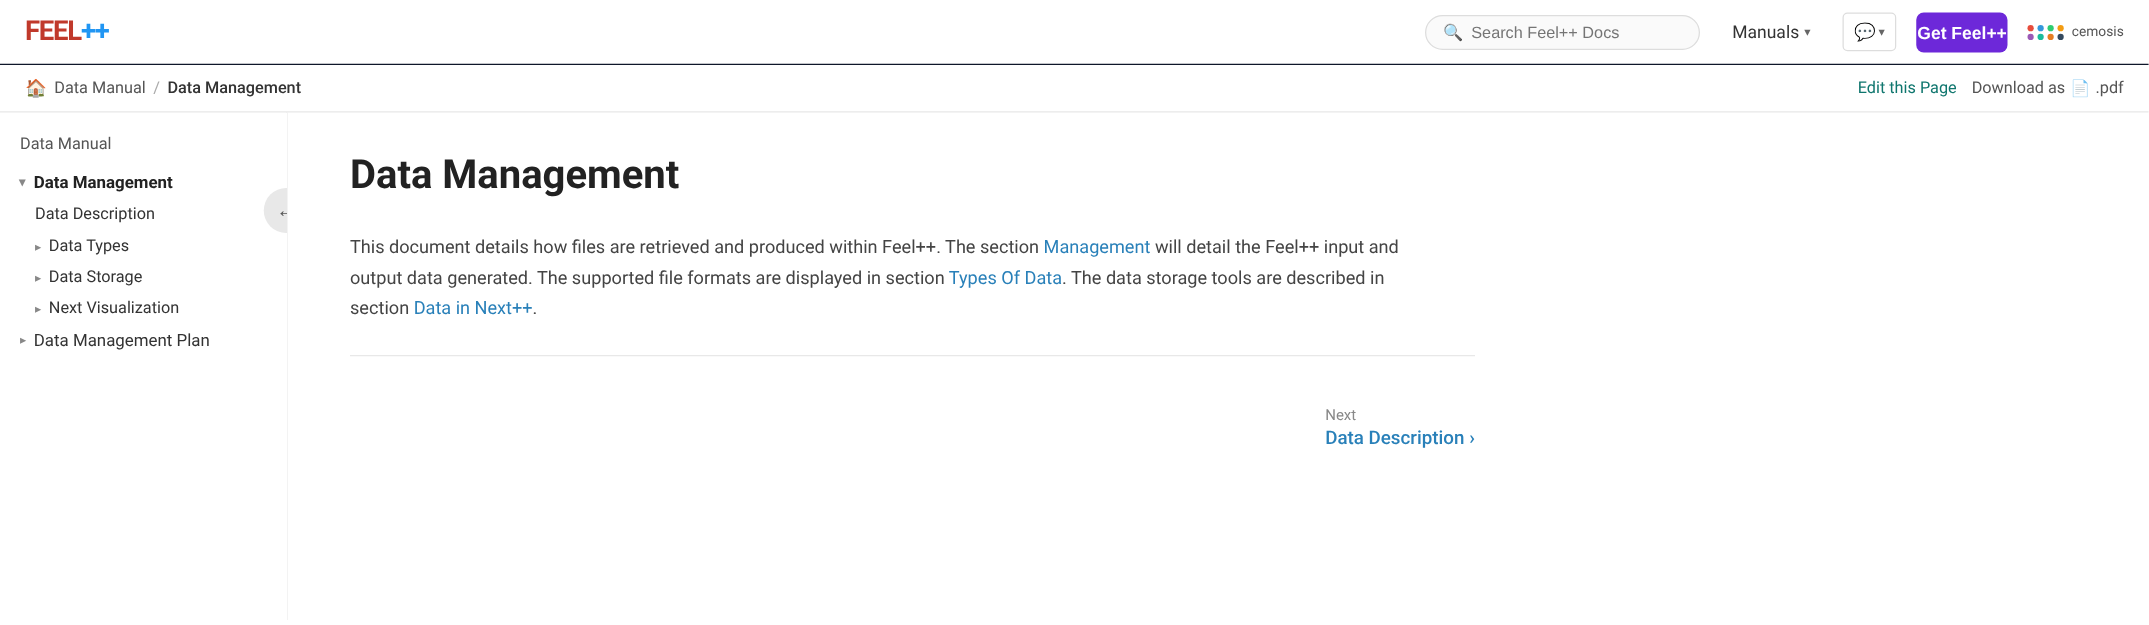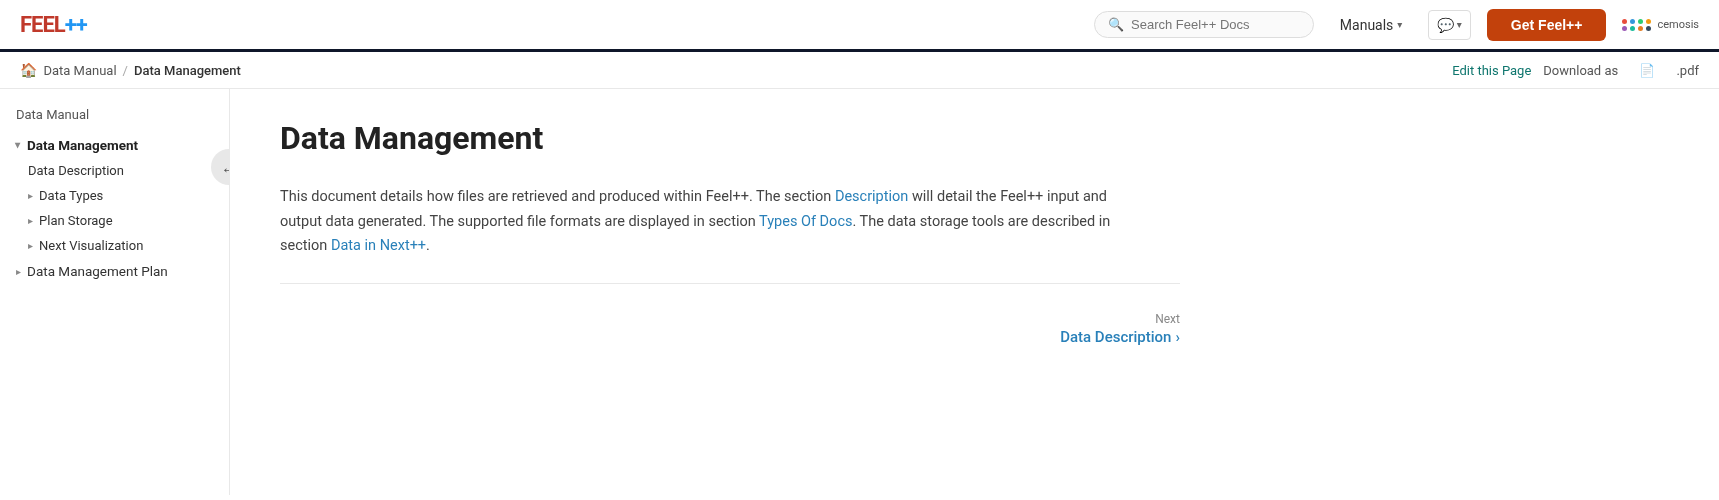--- a/index.html
+++ b/index.html
@@ -11,7 +11,7 @@
       align-items: center;
       padding: 0 20px;
       height: 52px;
-      border-bottom: 3px solid #0f172a;
+      border-bottom: 1px solid #0f172a;
       background: #fff;
       gap: 16px;
     }

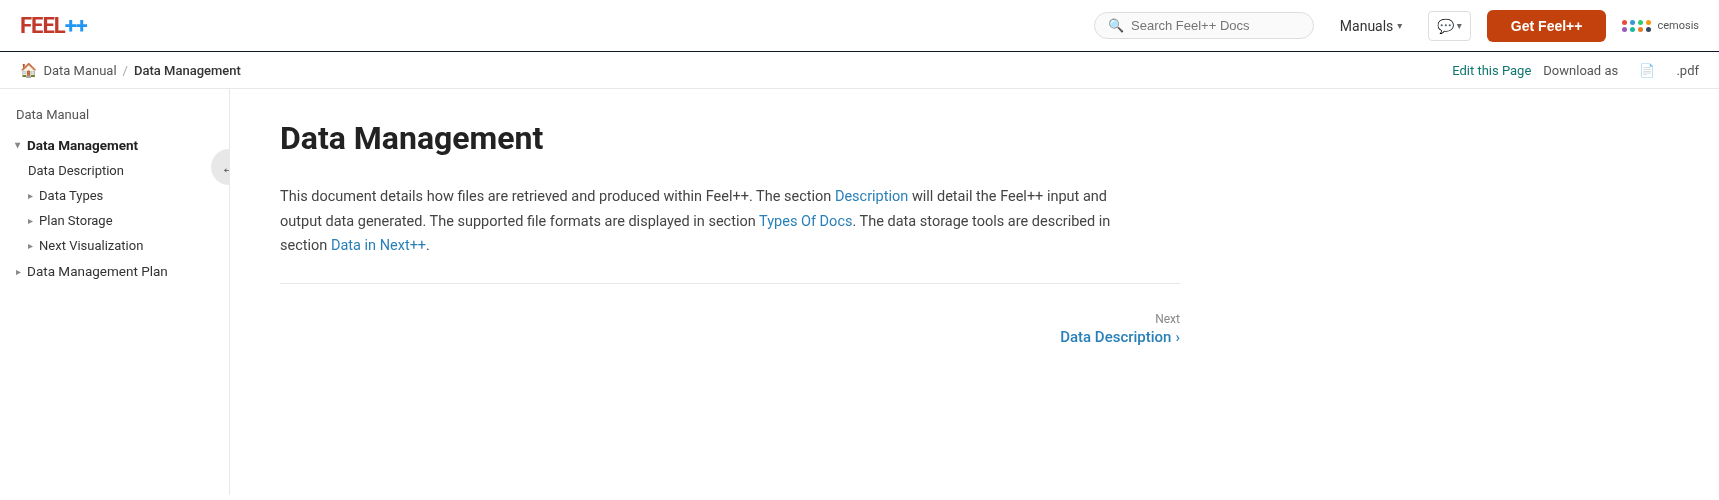--- a/index.html
+++ b/index.html
@@ -64,11 +64,11 @@
       border: 1px solid #ddd;
     }
     .get-feel-btn {
-      background: #c2410c;
+      background: #6d28d9;
       color: #fff;
       border: none;
       border-radius: 6px;
-      padding: 8px 24px;
+      padding: 8px 1px;
       font-size: 14px;
       font-weight: 600;
       cursor: pointer;

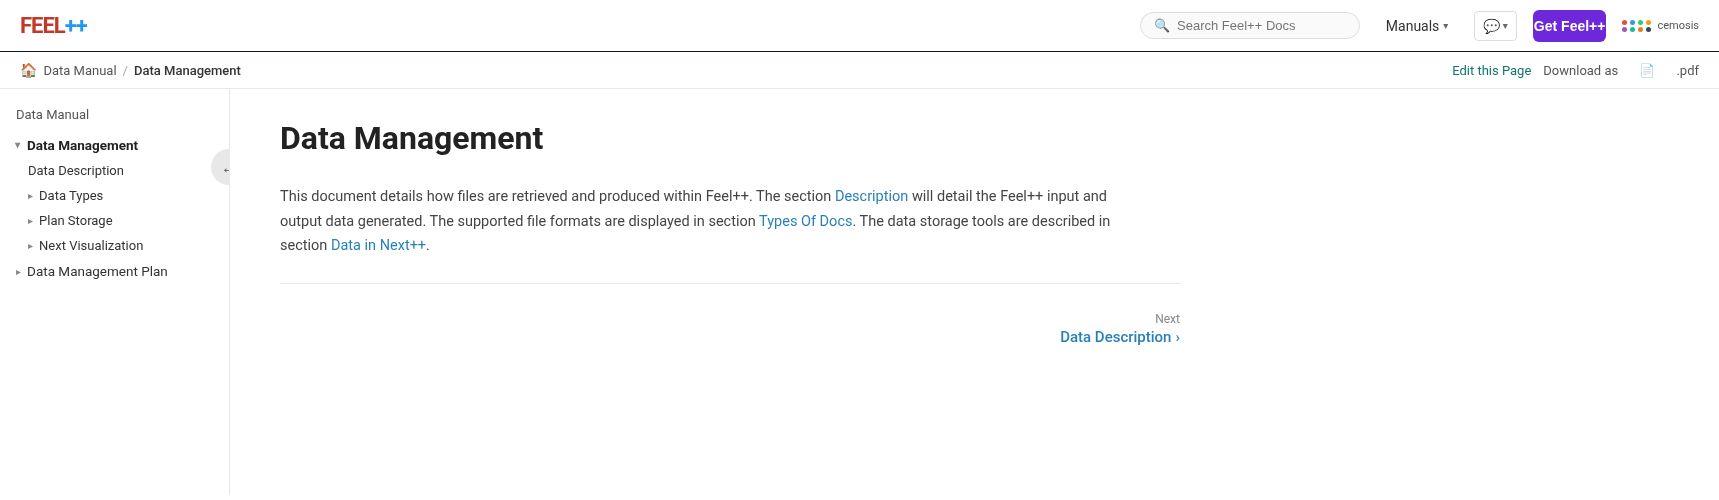--- a/index.html
+++ b/index.html
@@ -118,7 +118,7 @@
     }
     .download-link {
       display: flex;
-      gap: 21px;
+      gap: 4px;
       color: #555;
       font-size: 13px;
       cursor: pointer;

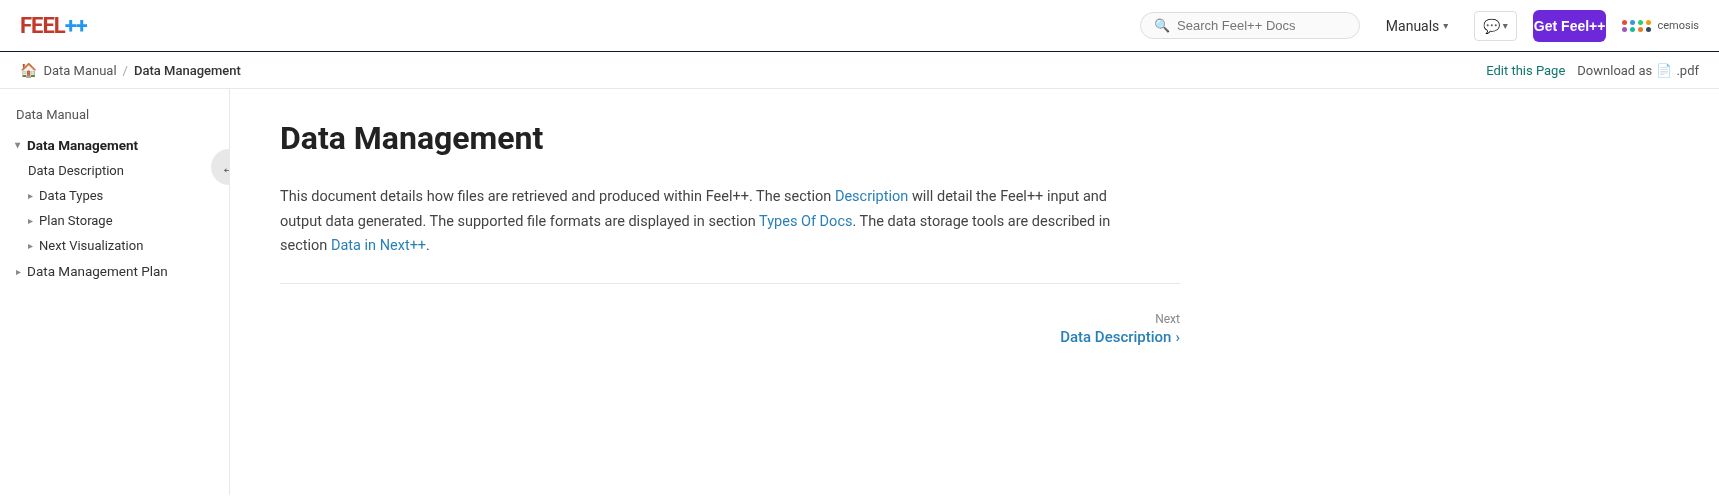--- a/index.html
+++ b/index.html
@@ -340,7 +340,7 @@
   <main class="content">
     <h1>Data Management</h1>
     <p>
-      <span>This document details how files are retrieved and produced within Feel++. The section </span><a href="#">Description</a><span> will detail the Feel++ input and output data generated. The supported file formats are displayed in section </span><a href="#">Types Of Docs</a><span>. The data storage tools are described in section </span><a href="#">Data in Next++</a><span>.</span>
+      <span>This document details how files are retrieved and produced within Feel++. The section </span><a href="#">Management</a><span> will detail the Feel++ input and output data generated. The supported file formats are displayed in section </span><a href="#">Types Of Docs</a><span>. The data storage tools are described in section </span><a href="#">Data in Next++</a><span>.</span>
     </p>
     <hr class="content-divider">
     <div class="next-nav">

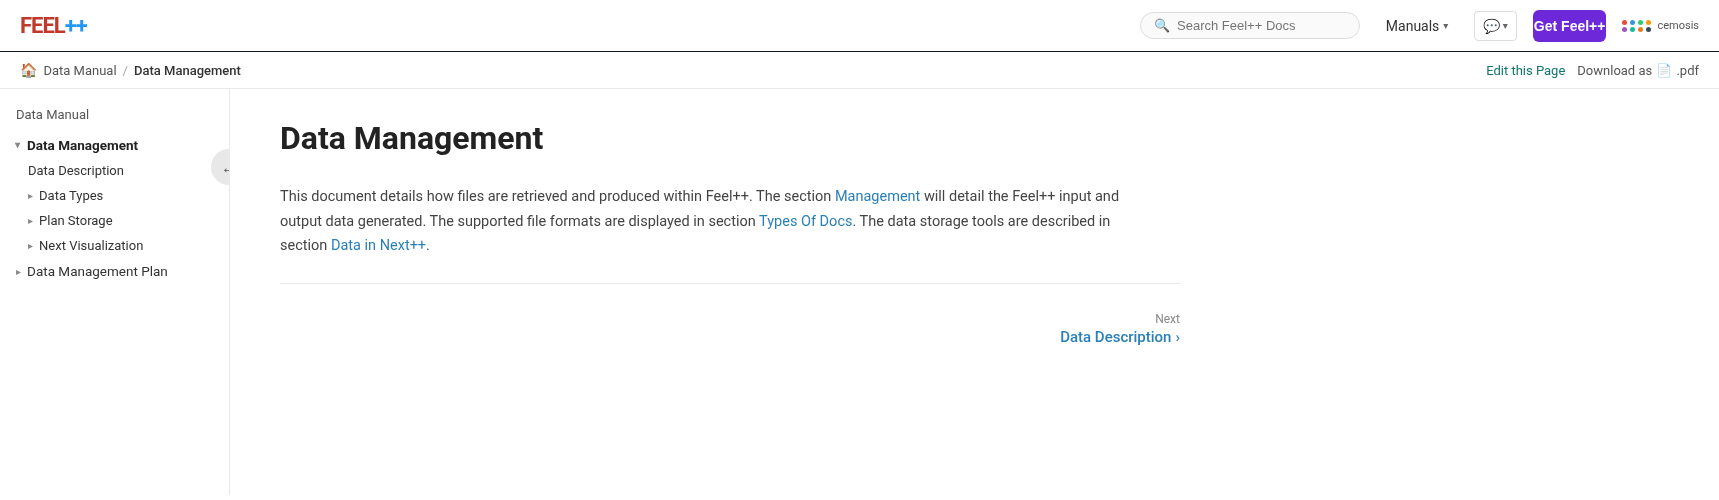--- a/index.html
+++ b/index.html
@@ -319,7 +319,7 @@
 
     <div class="sidebar-item sub">
       <span class="sidebar-chevron">▸</span>
-      <span>Plan Storage</span>
+      <span>Data Storage</span>
     </div>
 
     <div class="sidebar-item sub">

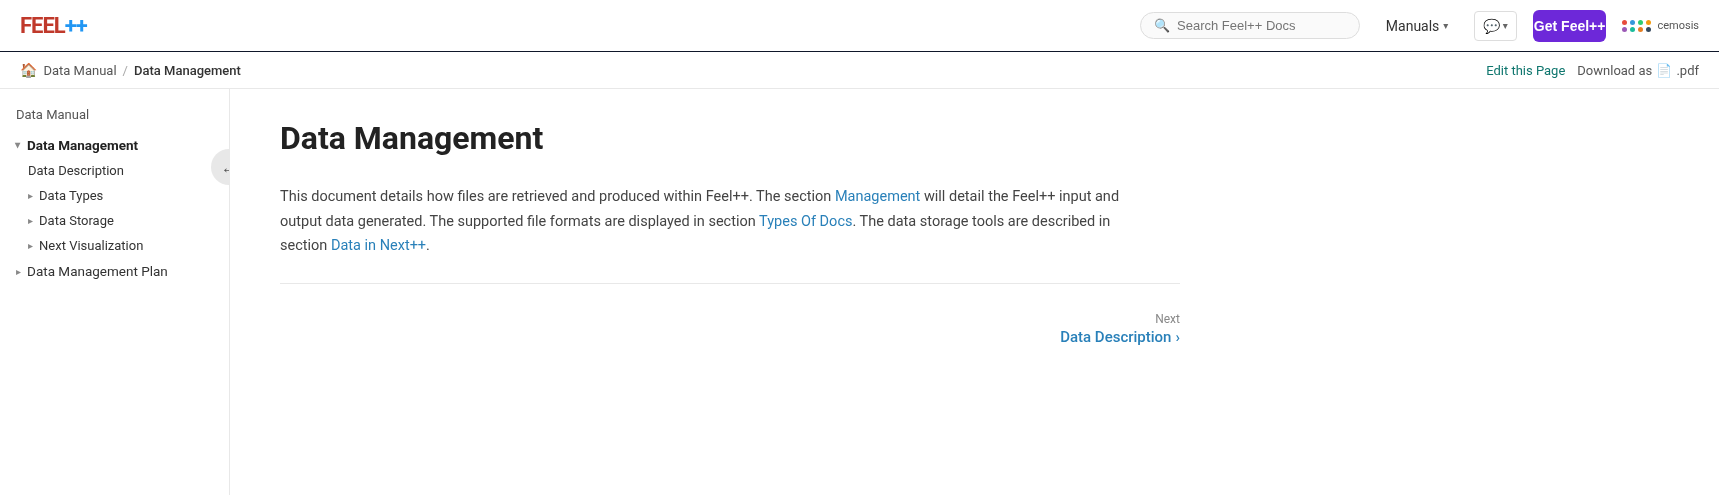--- a/index.html
+++ b/index.html
@@ -340,7 +340,7 @@
   <main class="content">
     <h1>Data Management</h1>
     <p>
-      <span>This document details how files are retrieved and produced within Feel++. The section </span><a href="#">Management</a><span> will detail the Feel++ input and output data generated. The supported file formats are displayed in section </span><a href="#">Types Of Docs</a><span>. The data storage tools are described in section </span><a href="#">Data in Next++</a><span>.</span>
+      <span>This document details how files are retrieved and produced within Feel++. The section </span><a href="#">Management</a><span> will detail the Feel++ input and output data generated. The supported file formats are displayed in section </span><a href="#">Types Of Data</a><span>. The data storage tools are described in section </span><a href="#">Data in Next++</a><span>.</span>
     </p>
     <hr class="content-divider">
     <div class="next-nav">

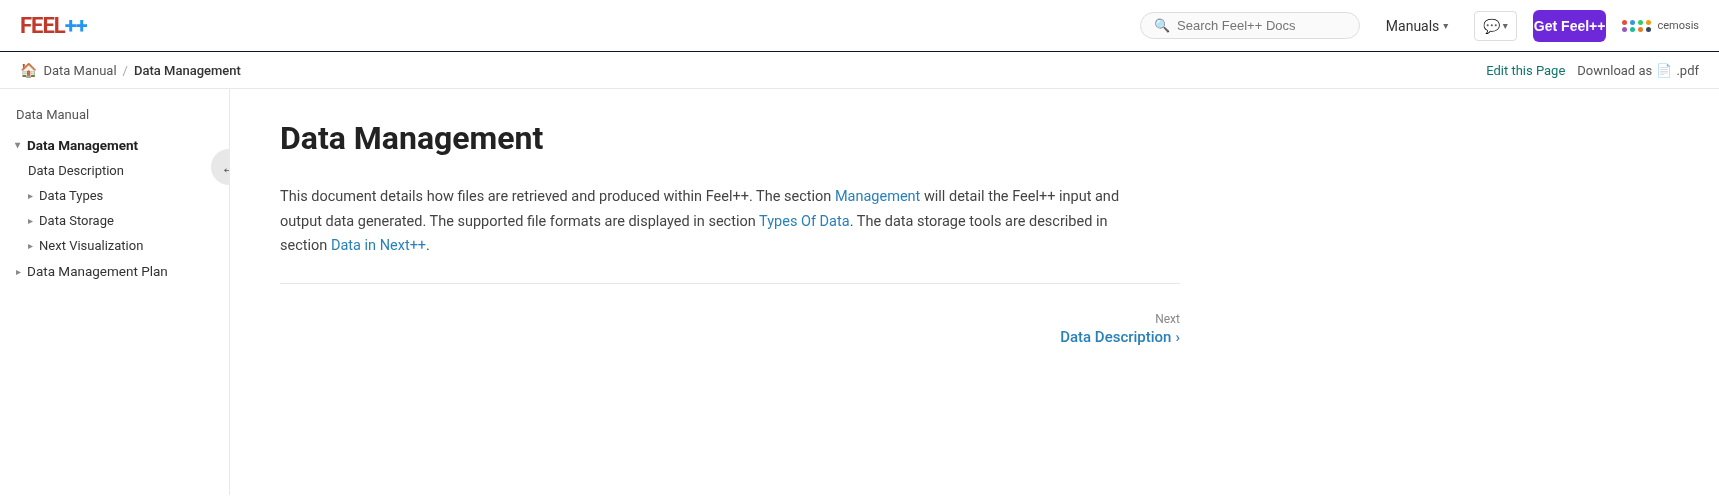--- a/index.html
+++ b/index.html
@@ -229,7 +229,7 @@
       padding: 8px 0;
     }
     .next-nav-inner {
-      text-align: right;
+      margin-top: 12px;
     }
     .next-label {
       font-size: 12px;

